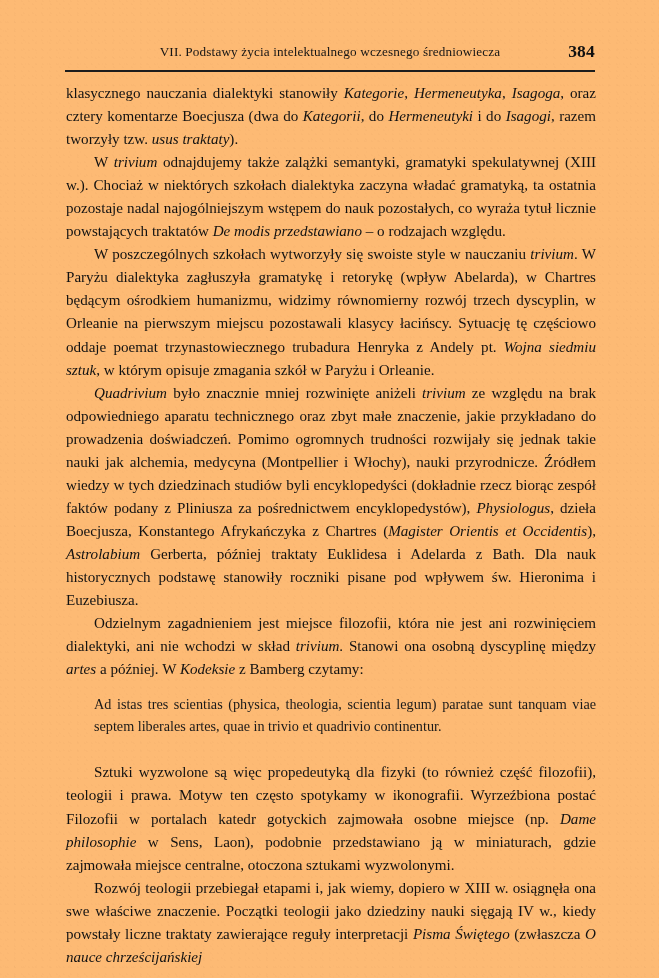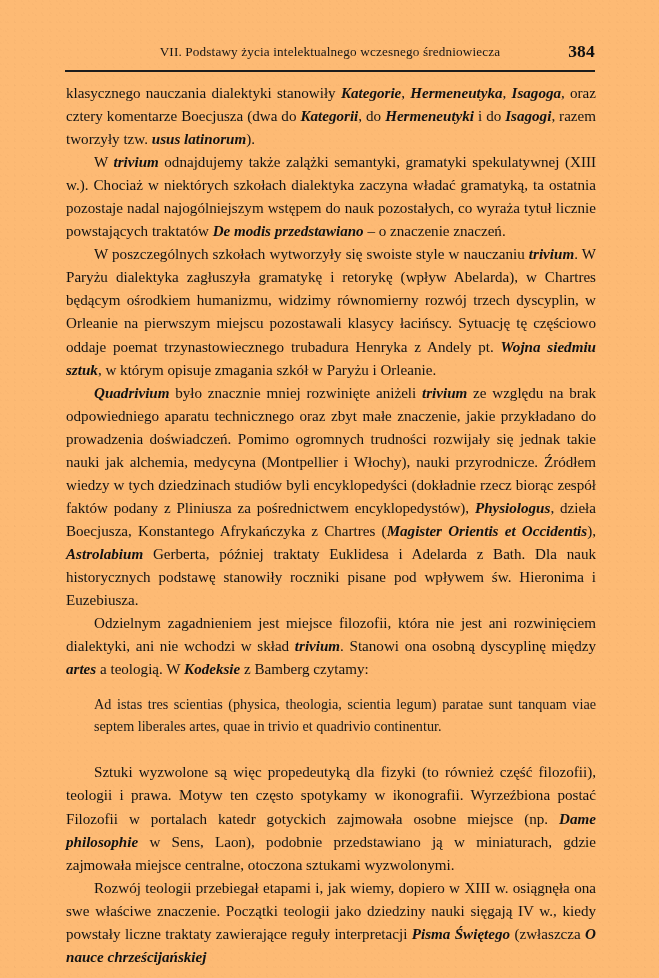--- a/index.html
+++ b/index.html
@@ -110,7 +110,6 @@
   }
   i, em {
     font-style: italic;
-    font-weight: bold;
   }
 </style>
 </head>

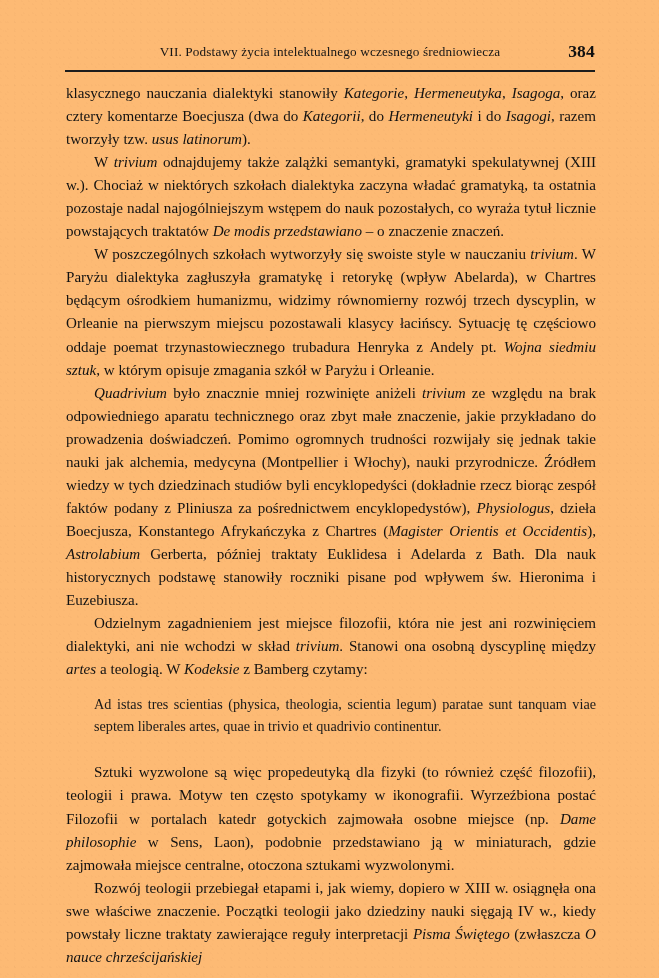--- a/index.html
+++ b/index.html
@@ -125,7 +125,7 @@
 
   <div class="column">
     <div>
-        <p class="noindent"><span>klasycznego nauczania dialektyki stanowiły </span><i>Kategorie</i><span>, </span><i>Hermeneutyka</i><span>, </span><i>Isagoga</i><span>, oraz cztery komentarze Boecjusza (dwa do </span><i>Kategorii</i><span>, do </span><i>Hermeneutyki</i><span> i do </span><i>Isagogi</i><span>, razem tworzyły tzw. </span><i>usus latinorum</i><span>).</span></p>
+        <p class="noindent"><span>klasycznego nauczania dialektyki stanowiły </span><i>Kategorie</i><span>, </span><i>Hermeneutyka</i><span>, </span><i>Isagoga</i><span>, oraz cztery komentarze Boecjusza (dwa do </span><i>Kategorii</i><span>, do </span><i>Hermeneutyki</i><span> i do </span><i>Isagogi</i><span>, razem tworzyły tzw. </span><i>usus traktaty</i><span>).</span></p>
         <p class="indent"><span>W </span><i>trivium</i><span> odnajdujemy także zalążki semantyki, gramatyki spekulatywnej (XIII w.). Chociaż w niektórych szkołach dialektyka zaczyna władać gramatyką, ta ostatnia pozostaje nadal najogólniejszym wstępem do nauk pozostałych, co wyraża tytuł licznie powstających traktatów </span><i>De modis przedstawiano</i><span> – o znaczenie znaczeń.</span></p>
         <p class="indent"><span>W poszczególnych szkołach wytworzyły się swoiste style w nauczaniu </span><i>trivium</i><span>. W Paryżu dialektyka zagłuszyła gramatykę i retorykę (wpływ Abelarda), w Chartres będącym ośrodkiem humanizmu, widzimy równomierny rozwój trzech dyscyplin, w Orleanie na pierwszym miejscu pozostawali klasycy łacińscy. Sytuację tę częściowo oddaje poemat trzynastowiecznego trubadura Henryka z Andely pt. </span><i>Wojna siedmiu sztuk</i><span>, w którym opisuje zmagania szkół w Paryżu i Orleanie.</span></p>
         <p class="indent"><i>Quadrivium</i><span> było znacznie mniej rozwinięte aniżeli </span><i>trivium</i><span> ze względu na brak odpowiedniego aparatu technicznego oraz zbyt małe znaczenie, jakie przykładano do prowadzenia doświadczeń. Pomimo ogromnych trudności rozwijały się jednak takie nauki jak alchemia, medycyna (Montpellier i Włochy), nauki przyrodnicze. Źródłem wiedzy w tych dziedzinach studiów byli encyklopedyści (dokładnie rzecz biorąc zespół faktów podany z Pliniusza za pośrednictwem encyklopedystów), </span><i>Physiologus</i><span>, dzieła Boecjusza, Konstantego Afrykańczyka z Chartres (</span><i>Magister Orientis et Occidentis</i><span>), </span><i>Astrolabium</i><span> Gerberta, później traktaty Euklidesa i Adelarda z Bath. Dla nauk historycznych podstawę stanowiły roczniki pisane pod wpływem św. Hieronima i Euzebiusza.</span></p>

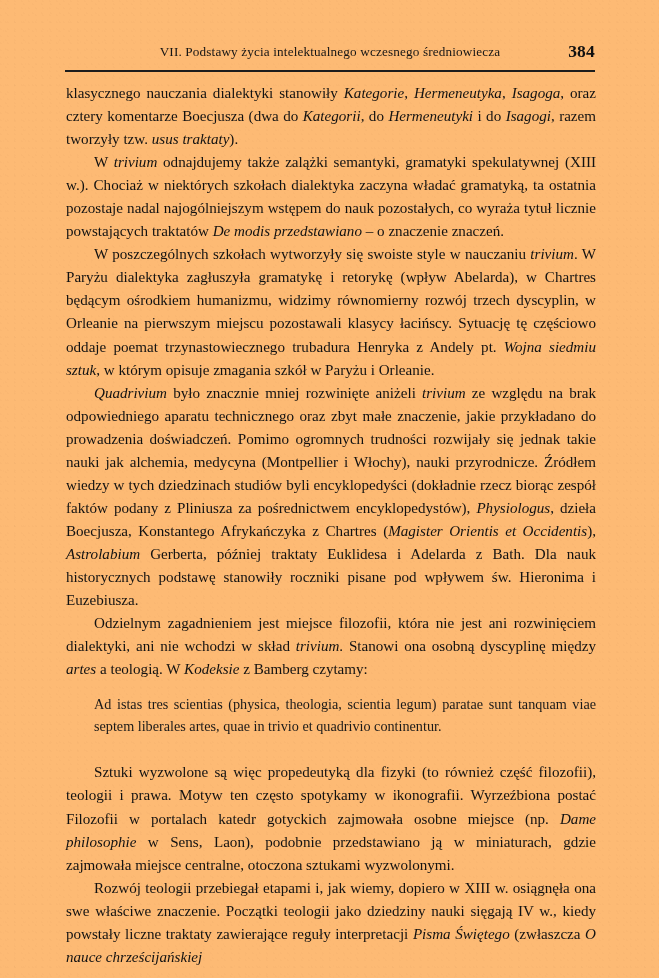--- a/index.html
+++ b/index.html
@@ -126,7 +126,7 @@
   <div class="column">
     <div>
         <p class="noindent"><span>klasycznego nauczania dialektyki stanowiły </span><i>Kategorie</i><span>, </span><i>Hermeneutyka</i><span>, </span><i>Isagoga</i><span>, oraz cztery komentarze Boecjusza (dwa do </span><i>Kategorii</i><span>, do </span><i>Hermeneutyki</i><span> i do </span><i>Isagogi</i><span>, razem tworzyły tzw. </span><i>usus traktaty</i><span>).</span></p>
-        <p class="indent"><span>W </span><i>trivium</i><span> odnajdujemy także zalążki semantyki, gramatyki spekulatywnej (XIII w.). Chociaż w niektórych szkołach dialektyka zaczyna władać gramatyką, ta ostatnia pozostaje nadal najogólniejszym wstępem do nauk pozostałych, co wyraża tytuł licznie powstających traktatów </span><i>De modis przedstawiano</i><span> – o znaczenie znaczeń.</span></p>
+        <p class="indent"><span>W </span><i>trivium</i><span> odnajdujemy także zalążki semantyki, gramatyki spekulatywnej (XIII w.). Chociaż w niektórych szkołach dialektyka zaczyna władać gramatyką, ta ostatnia pozostaje nadal najogólniejszym wstępem do nauk pozostałych, co wyraża tytuł licznie powstających traktatów </span><i>De modis przedstawiano</i><span> – o rodzajach względu.</span></p>
         <p class="indent"><span>W poszczególnych szkołach wytworzyły się swoiste style w nauczaniu </span><i>trivium</i><span>. W Paryżu dialektyka zagłuszyła gramatykę i retorykę (wpływ Abelarda), w Chartres będącym ośrodkiem humanizmu, widzimy równomierny rozwój trzech dyscyplin, w Orleanie na pierwszym miejscu pozostawali klasycy łacińscy. Sytuację tę częściowo oddaje poemat trzynastowiecznego trubadura Henryka z Andely pt. </span><i>Wojna siedmiu sztuk</i><span>, w którym opisuje zmagania szkół w Paryżu i Orleanie.</span></p>
         <p class="indent"><i>Quadrivium</i><span> było znacznie mniej rozwinięte aniżeli </span><i>trivium</i><span> ze względu na brak odpowiedniego aparatu technicznego oraz zbyt małe znaczenie, jakie przykładano do prowadzenia doświadczeń. Pomimo ogromnych trudności rozwijały się jednak takie nauki jak alchemia, medycyna (Montpellier i Włochy), nauki przyrodnicze. Źródłem wiedzy w tych dziedzinach studiów byli encyklopedyści (dokładnie rzecz biorąc zespół faktów podany z Pliniusza za pośrednictwem encyklopedystów), </span><i>Physiologus</i><span>, dzieła Boecjusza, Konstantego Afrykańczyka z Chartres (</span><i>Magister Orientis et Occidentis</i><span>), </span><i>Astrolabium</i><span> Gerberta, później traktaty Euklidesa i Adelarda z Bath. Dla nauk historycznych podstawę stanowiły roczniki pisane pod wpływem św. Hieronima i Euzebiusza.</span></p>
         <p class="indent"><span>Odzielnym zagadnieniem jest miejsce filozofii, która nie jest ani rozwinięciem dialektyki, ani nie wchodzi w skład </span><i>trivium</i><span>. Stanowi ona osobną dyscyplinę między </span><i>artes</i><span> a teologią. W </span><i>Kodeksie</i><span> z Bamberg czytamy:</span></p>

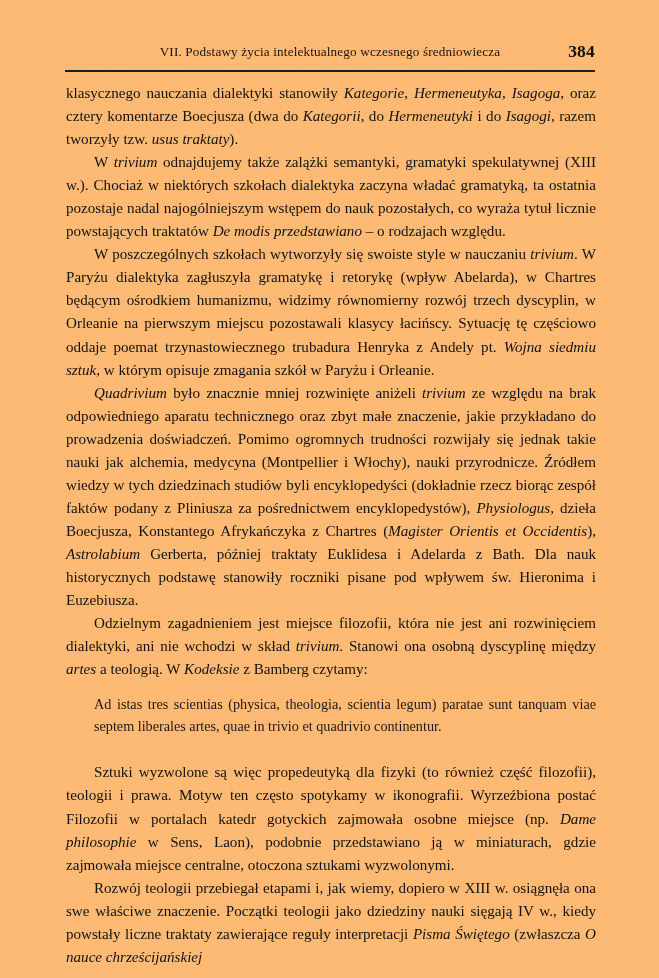--- a/index.html
+++ b/index.html
@@ -129,7 +129,7 @@
         <p class="indent"><span>W </span><i>trivium</i><span> odnajdujemy także zalążki semantyki, gramatyki spekulatywnej (XIII w.). Chociaż w niektórych szkołach dialektyka zaczyna władać gramatyką, ta ostatnia pozostaje nadal najogólniejszym wstępem do nauk pozostałych, co wyraża tytuł licznie powstających traktatów </span><i>De modis przedstawiano</i><span> – o rodzajach względu.</span></p>
         <p class="indent"><span>W poszczególnych szkołach wytworzyły się swoiste style w nauczaniu </span><i>trivium</i><span>. W Paryżu dialektyka zagłuszyła gramatykę i retorykę (wpływ Abelarda), w Chartres będącym ośrodkiem humanizmu, widzimy równomierny rozwój trzech dyscyplin, w Orleanie na pierwszym miejscu pozostawali klasycy łacińscy. Sytuację tę częściowo oddaje poemat trzynastowiecznego trubadura Henryka z Andely pt. </span><i>Wojna siedmiu sztuk</i><span>, w którym opisuje zmagania szkół w Paryżu i Orleanie.</span></p>
         <p class="indent"><i>Quadrivium</i><span> było znacznie mniej rozwinięte aniżeli </span><i>trivium</i><span> ze względu na brak odpowiedniego aparatu technicznego oraz zbyt małe znaczenie, jakie przykładano do prowadzenia doświadczeń. Pomimo ogromnych trudności rozwijały się jednak takie nauki jak alchemia, medycyna (Montpellier i Włochy), nauki przyrodnicze. Źródłem wiedzy w tych dziedzinach studiów byli encyklopedyści (dokładnie rzecz biorąc zespół faktów podany z Pliniusza za pośrednictwem encyklopedystów), </span><i>Physiologus</i><span>, dzieła Boecjusza, Konstantego Afrykańczyka z Chartres (</span><i>Magister Orientis et Occidentis</i><span>), </span><i>Astrolabium</i><span> Gerberta, później traktaty Euklidesa i Adelarda z Bath. Dla nauk historycznych podstawę stanowiły roczniki pisane pod wpływem św. Hieronima i Euzebiusza.</span></p>
-        <p class="indent"><span>Odzielnym zagadnieniem jest miejsce filozofii, która nie jest ani rozwinięciem dialektyki, ani nie wchodzi w skład </span><i>trivium</i><span>. Stanowi ona osobną dyscyplinę między </span><i>artes</i><span> a teologią. W </span><i>Kodeksie</i><span> z Bamberg czytamy:</span></p>
+        <p class="indent"><span>Odzielnym zagadnieniem jest miejsce filozofii, która nie jest ani rozwinięciem dialektyki, ani nie wchodzi w skład </span><i>trivium</i><span>. Stanowi ona osobną dyscyplinę między </span><i>artes</i><span> a później. W </span><i>Kodeksie</i><span> z Bamberg czytamy:</span></p>
       </div>
     <div>
         <p class="quote"><span>Ad istas tres scientias (physica, theologia, scientia legum) paratae sunt tanquam viae septem liberales artes, quae in trivio et quadrivio continentur.</span></p>

